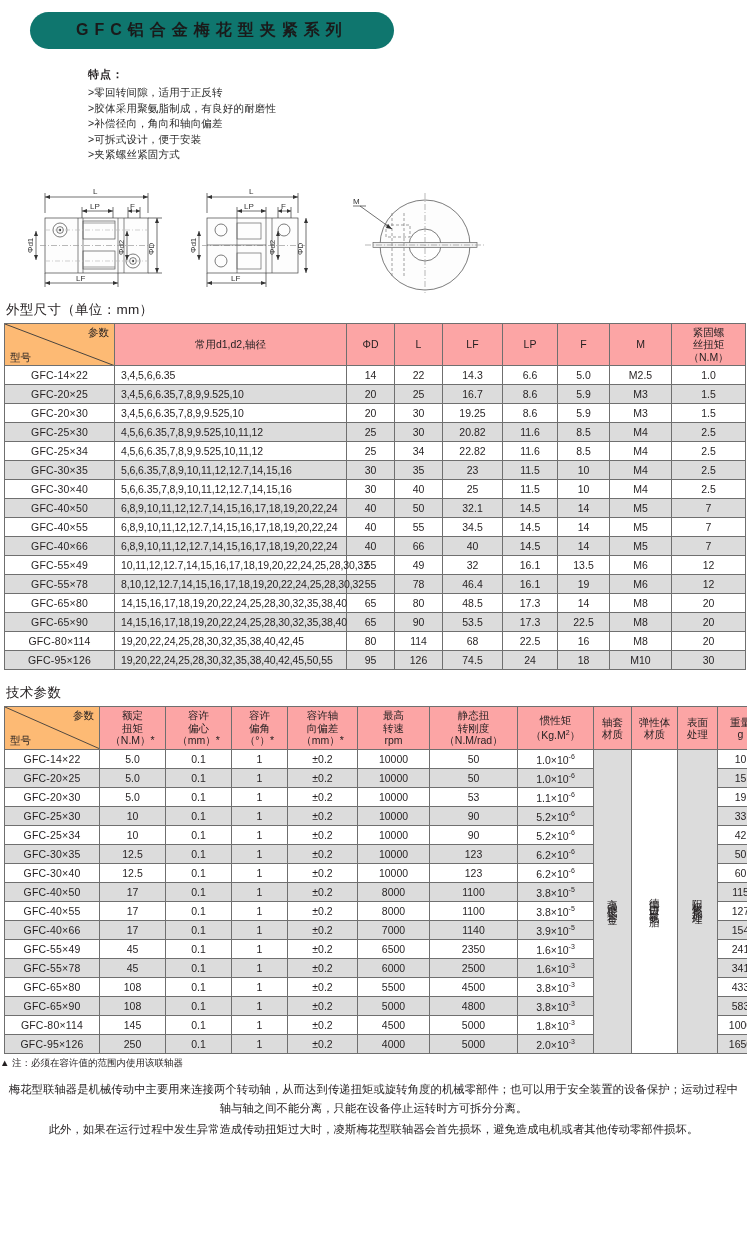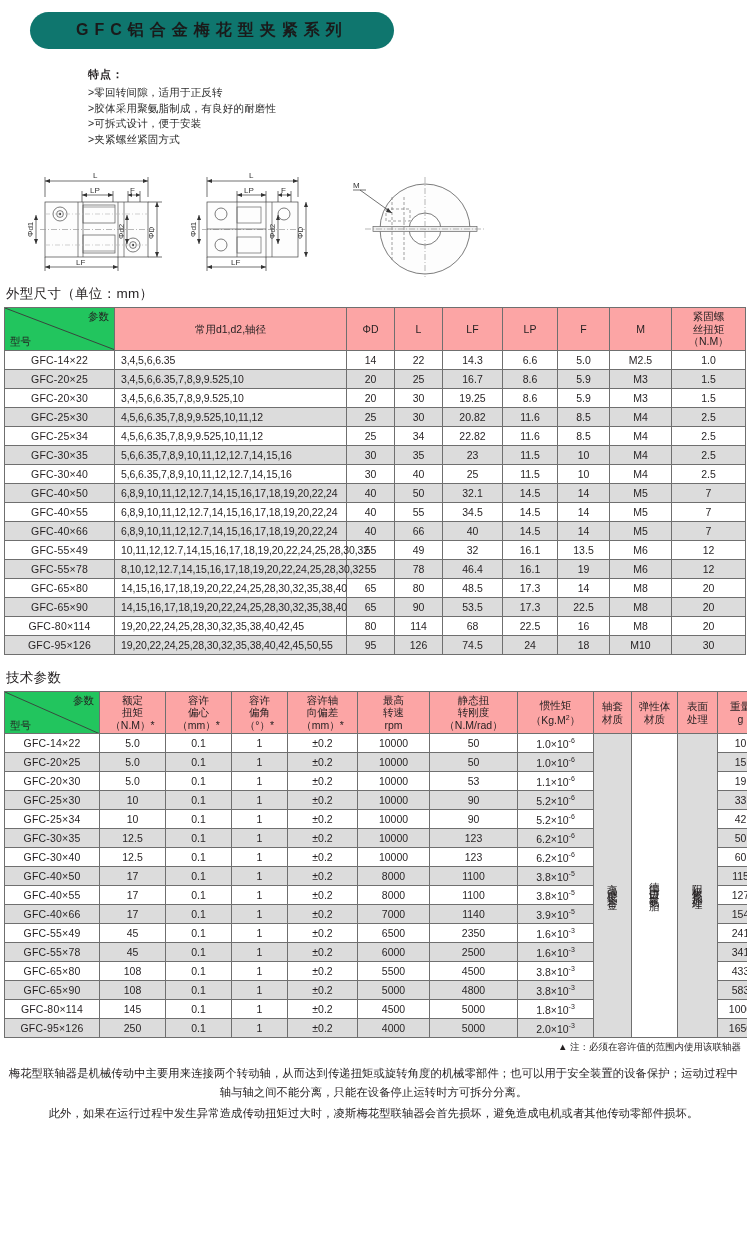--- a/index.html
+++ b/index.html
@@ -147,6 +147,7 @@
   <div class="features-title">特点：</div>
   <div class="feature-line">&gt;零回转间隙，适用于正反转</div>
   <div class="feature-line">&gt;胶体采用聚氨脂制成，有良好的耐磨性</div>
+  <div class="feature-line">&gt;补偿径向，角向和轴向偏差</div>
   <div class="feature-line">&gt;可拆式设计，便于安装</div>
   <div class="feature-line">&gt;夹紧螺丝紧固方式</div>
 </div>

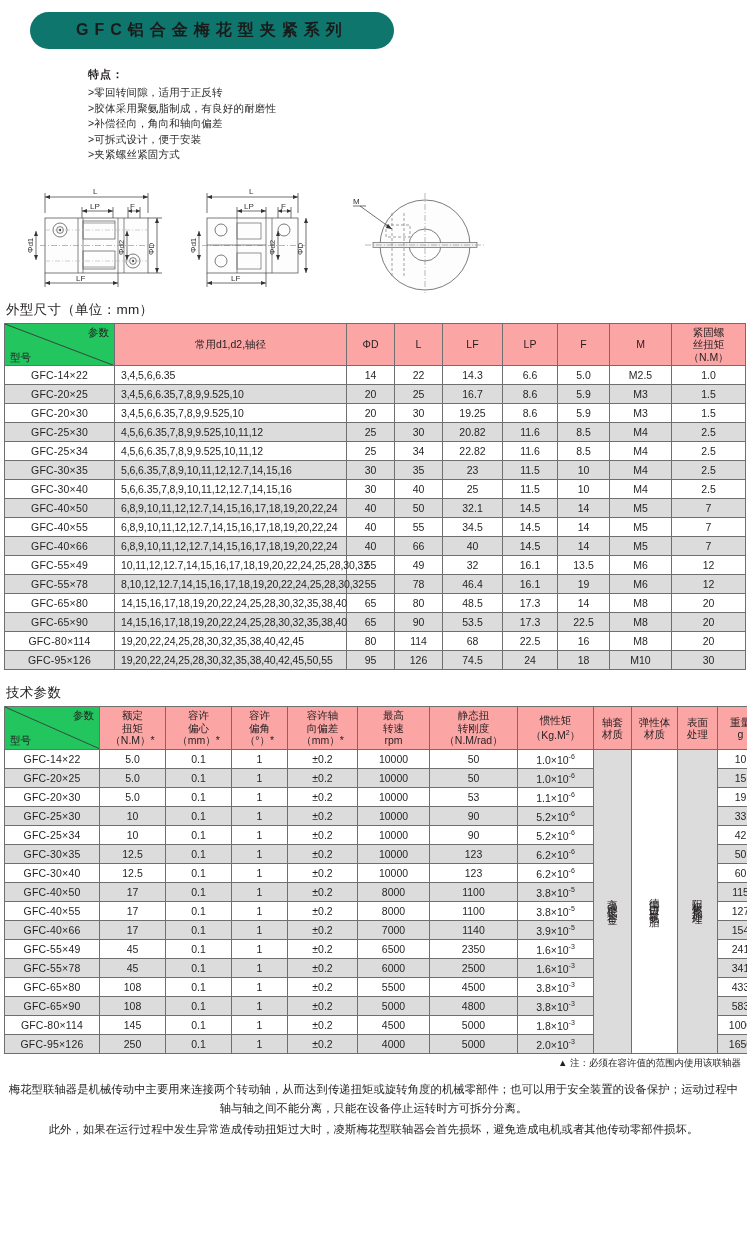--- a/index.html
+++ b/index.html
@@ -89,7 +89,7 @@
 
   .corner {
     position: relative;
-    background: #22c55e;
+    background: #fdba74;
     height: 100%;
     padding: 0;
   }

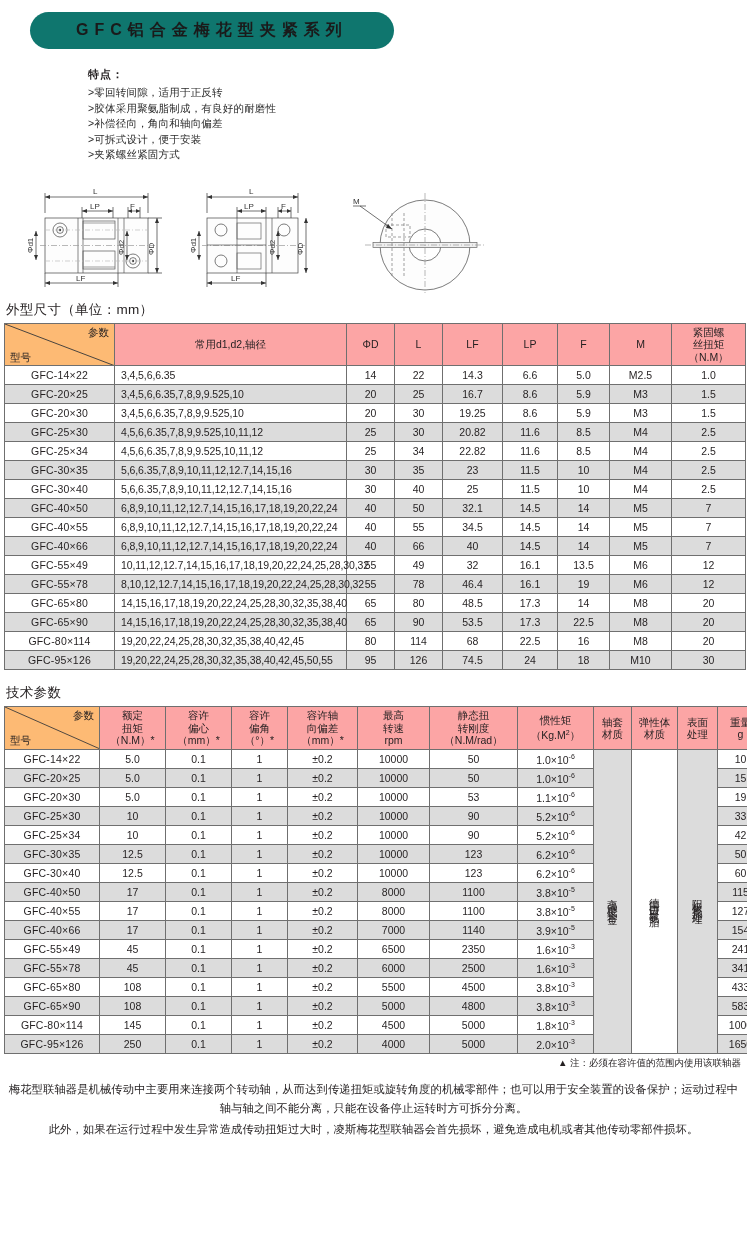--- a/index.html
+++ b/index.html
@@ -119,7 +119,6 @@
   }
 
   .note {
-    text-align: right;
     font-size: 9.5px;
     margin: 3px 6px 0 0;
     color: #231f20;

